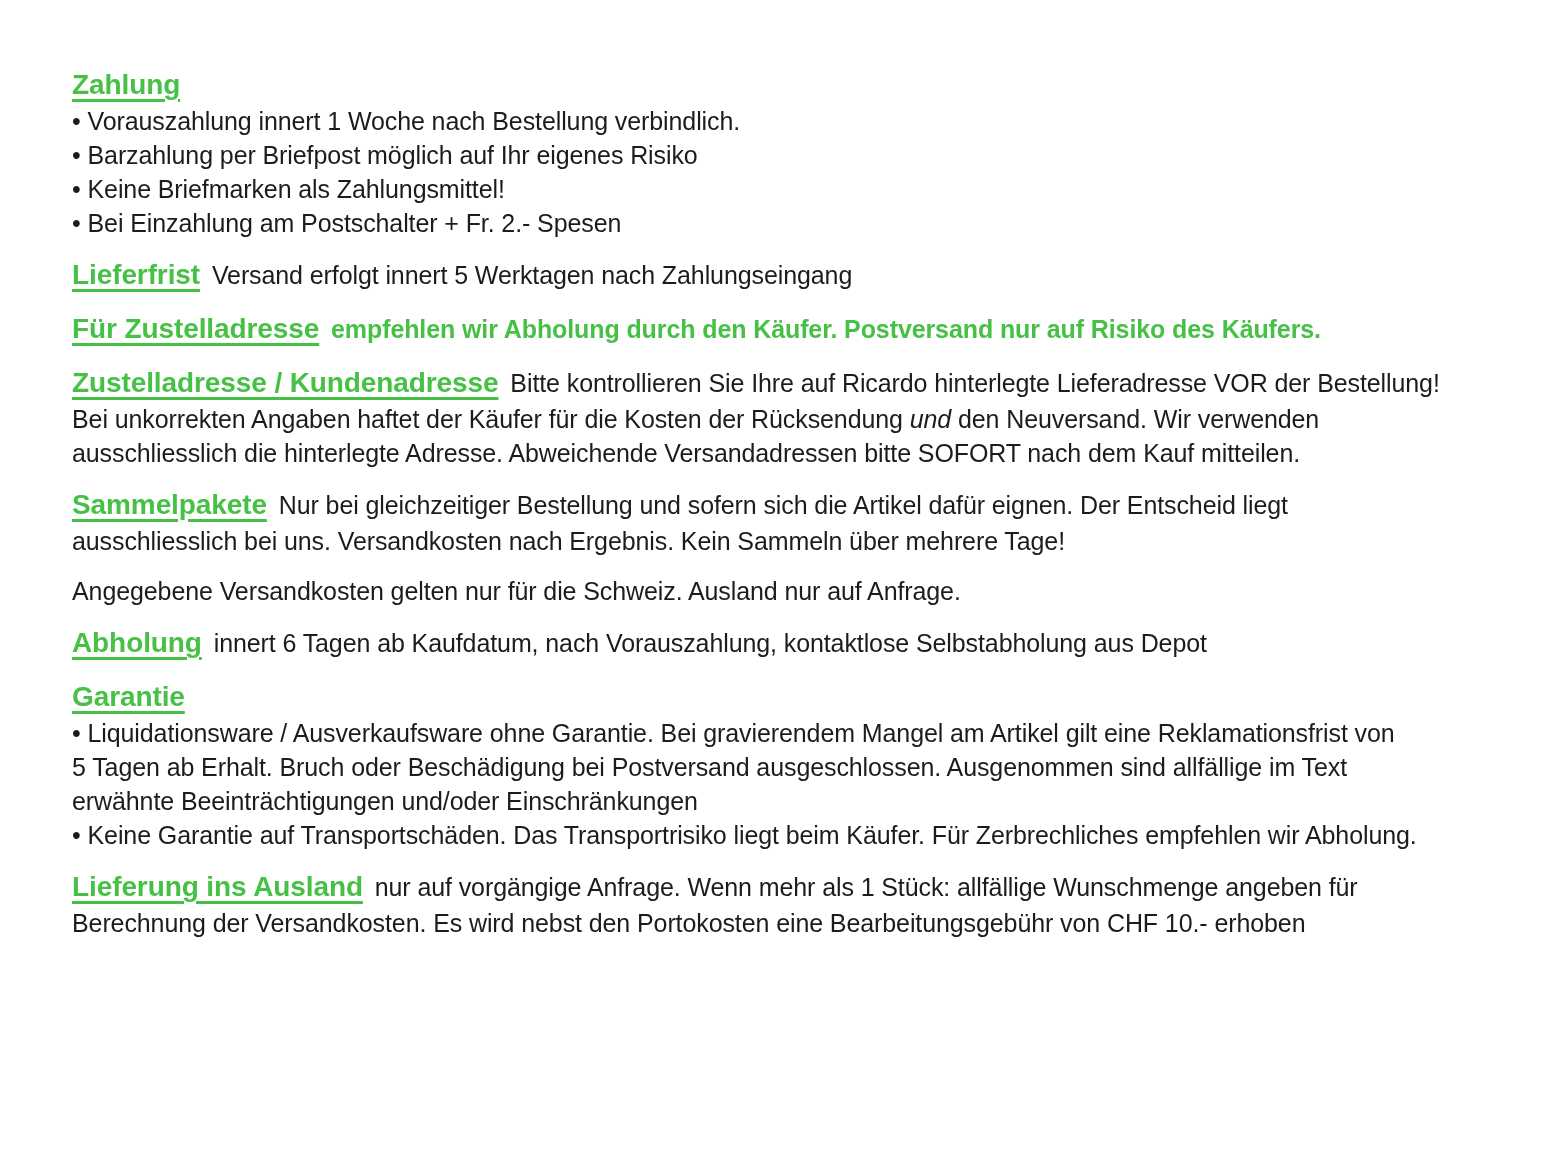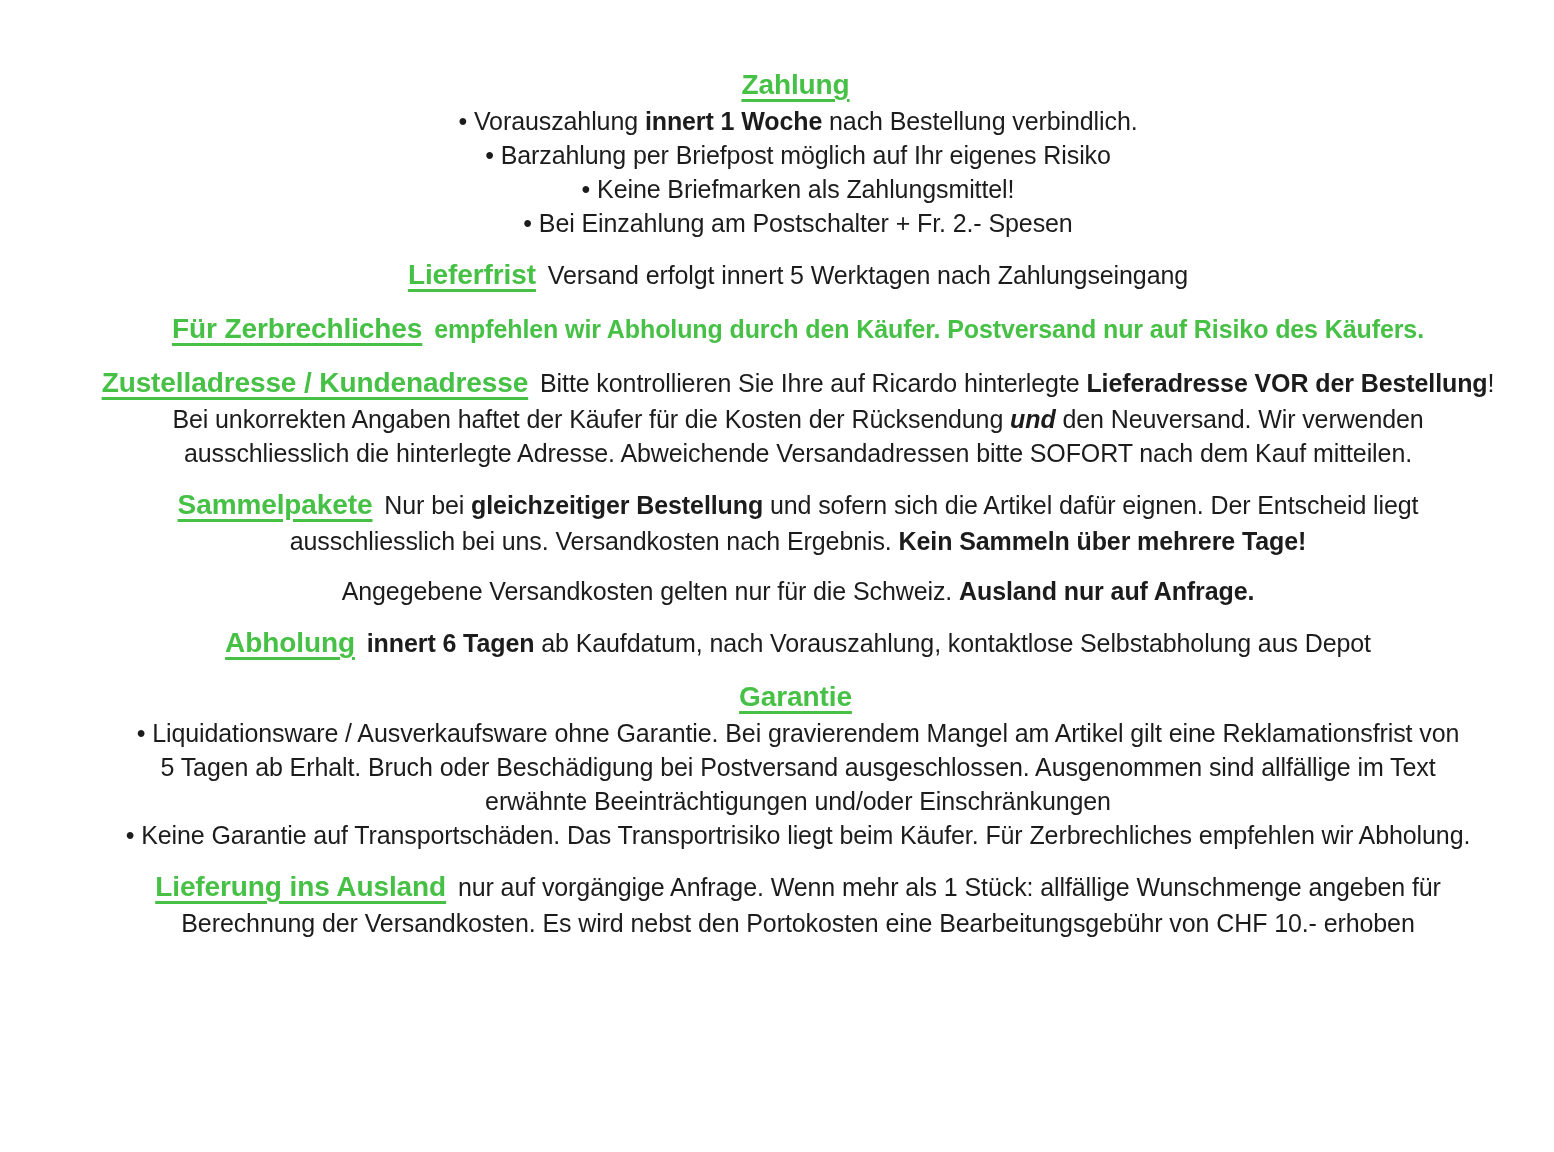--- a/index.html
+++ b/index.html
@@ -18,7 +18,7 @@
   .doc{
     padding:66px 30px 0 72px;
   }
-  section{margin:0;padding:0;text-align:center;}
+  section{margin:0;padding:0;}
   section + section{margin-top:16px;}
   .line{
     white-space:nowrap;

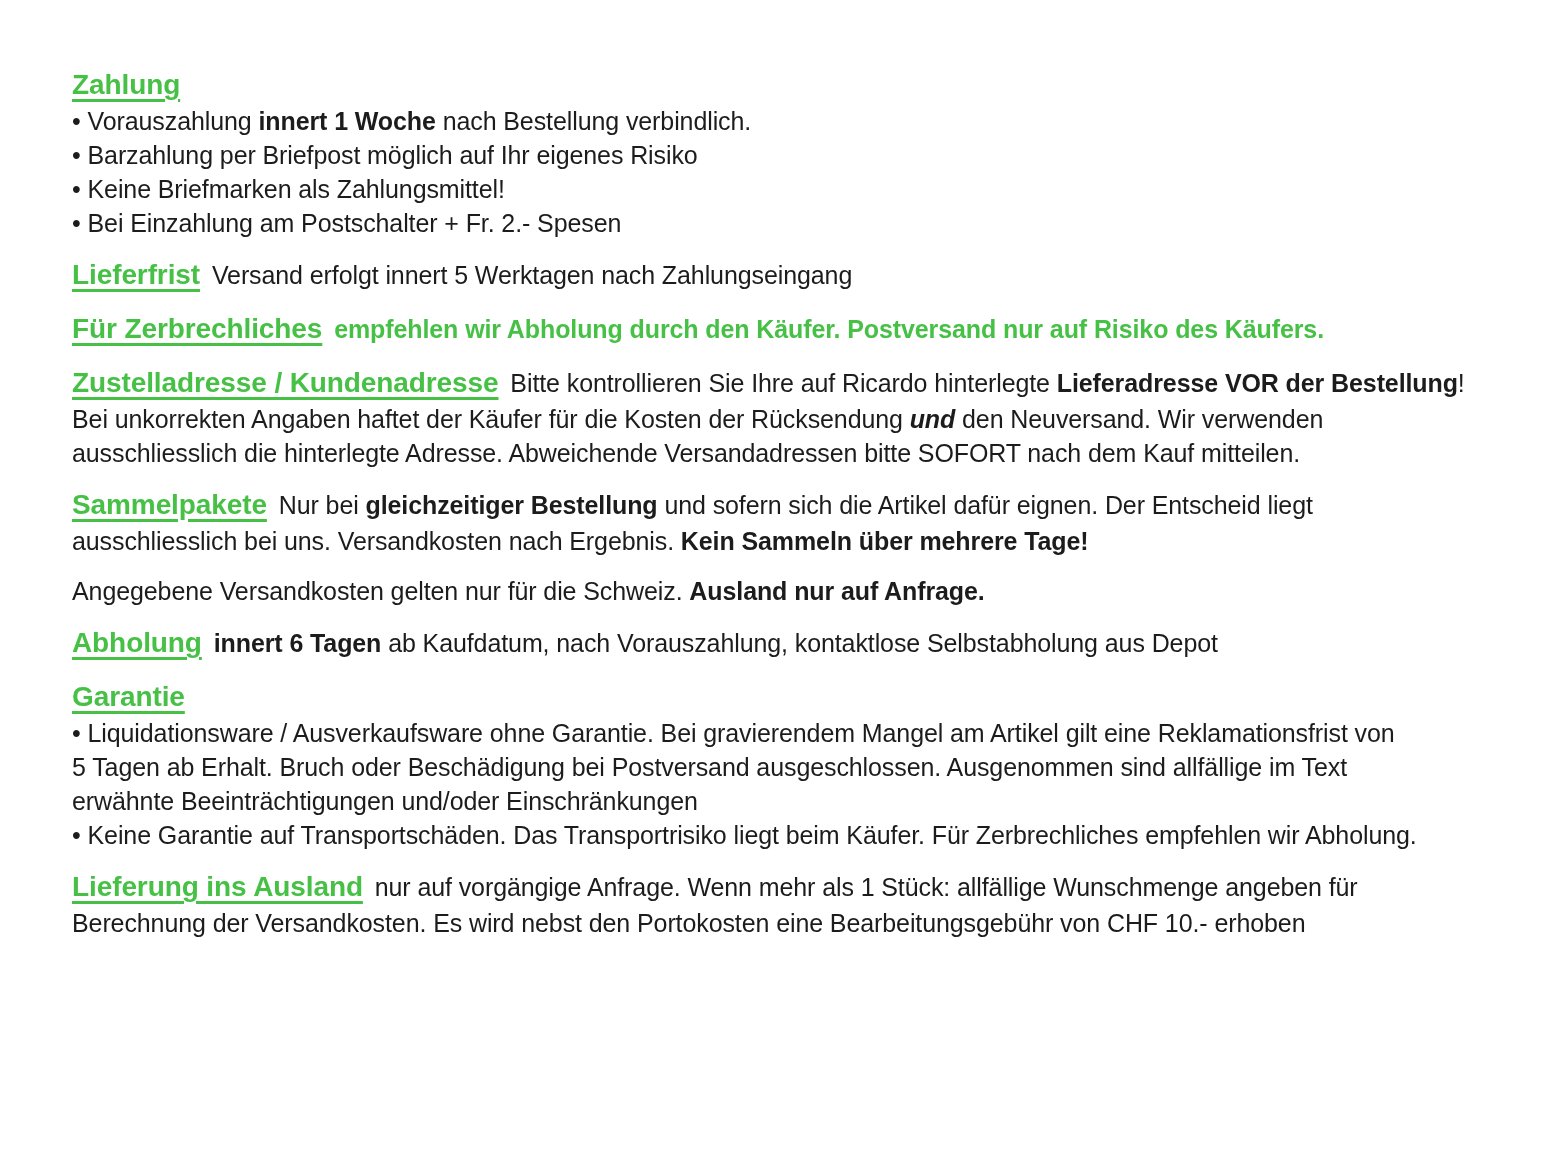--- a/index.html
+++ b/index.html
@@ -37,7 +37,7 @@
     margin-right:5px;
   }
   .s-gb{color:var(--green);font-weight:bold;}
-  .s-b{font-weight:bold;}
+  .s-b{font-weight:normal;}
   .s-bi{font-weight:bold;font-style:italic;}
   .s-r{}
 </style>

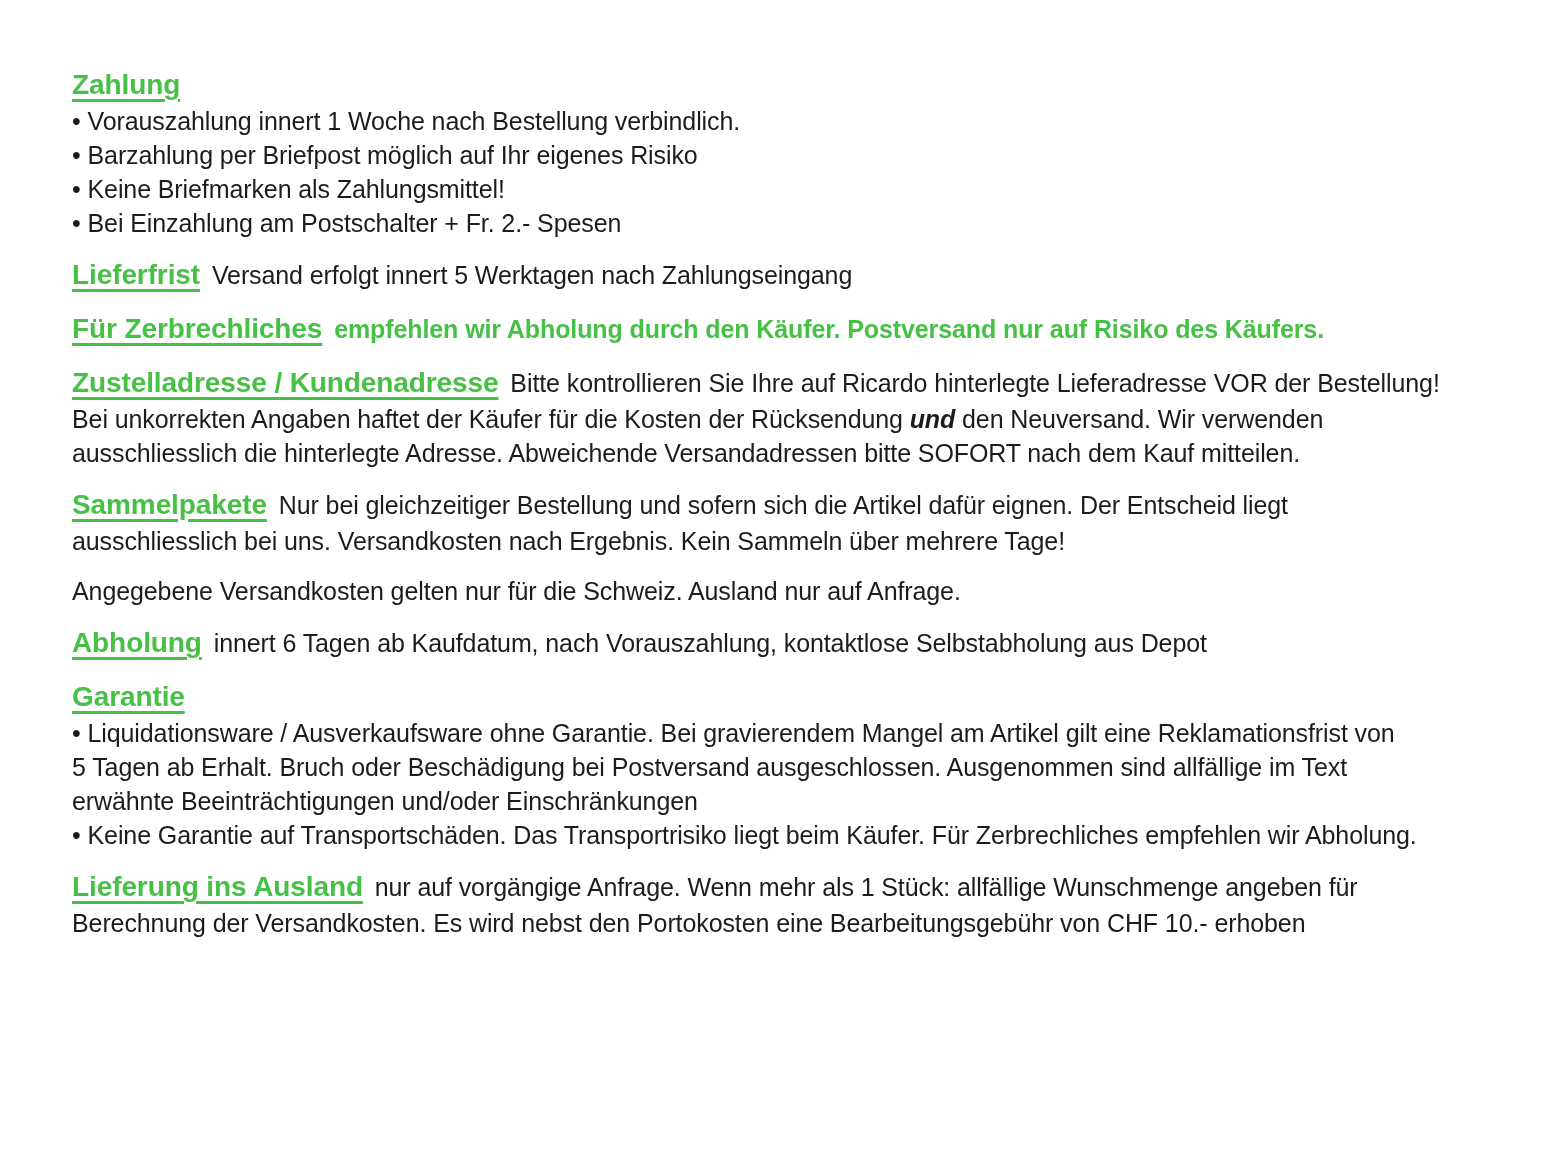--- a/index.html
+++ b/index.html
@@ -56,7 +56,7 @@
       <div class="line heading-line"><span class="s-h">Lieferfrist</span><span class="s-r"> Versand erfolgt innert 5 Werktagen nach Zahlungseingang</span></div>
     </section>
     <section>
-      <div class="line heading-line"><span class="s-h">Für Zerbrechliches</span><span class="s-r"> </span><span class="s-gb">empfehlen wir Abholung durch den Käufer. Postversand nur auf Risiko des Käufers.</span></div>
+      <div class="line heading-line"><span class="s-h">Für Zustelladresse</span><span class="s-r"> </span><span class="s-gb">empfehlen wir Abholung durch den Käufer. Postversand nur auf Risiko des Käufers.</span></div>
     </section>
     <section>
       <div class="line heading-line"><span class="s-h">Zustelladresse / Kundenadresse</span><span class="s-r"> Bitte kontrollieren Sie Ihre auf Ricardo hinterlegte </span><span class="s-b">Lieferadresse VOR der Bestellung</span><span class="s-r">!</span></div>

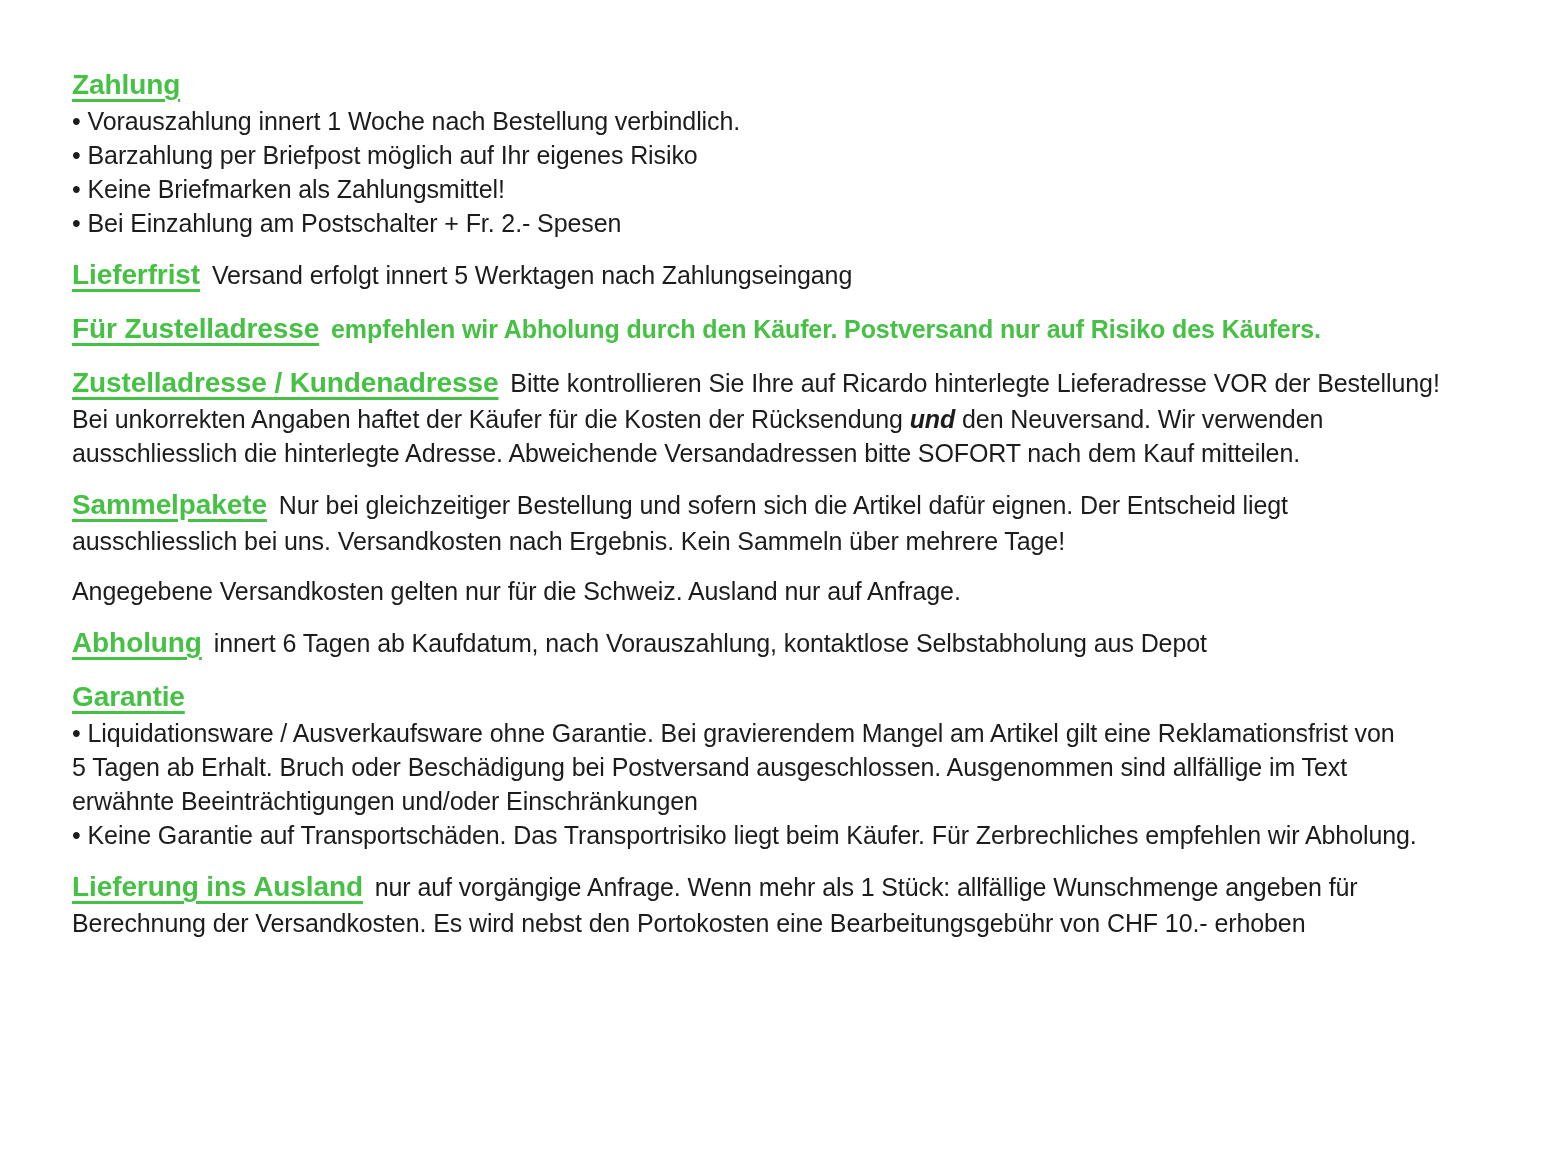--- a/index.html
+++ b/index.html
@@ -38,7 +38,7 @@
   }
   .s-gb{color:var(--green);font-weight:bold;}
   .s-b{font-weight:normal;}
-  .s-bi{font-weight:bold;font-style:italic;}
+  .s-bi{font-weight:normal;font-style:italic;}
   .s-r{}
 </style>
 </head>

